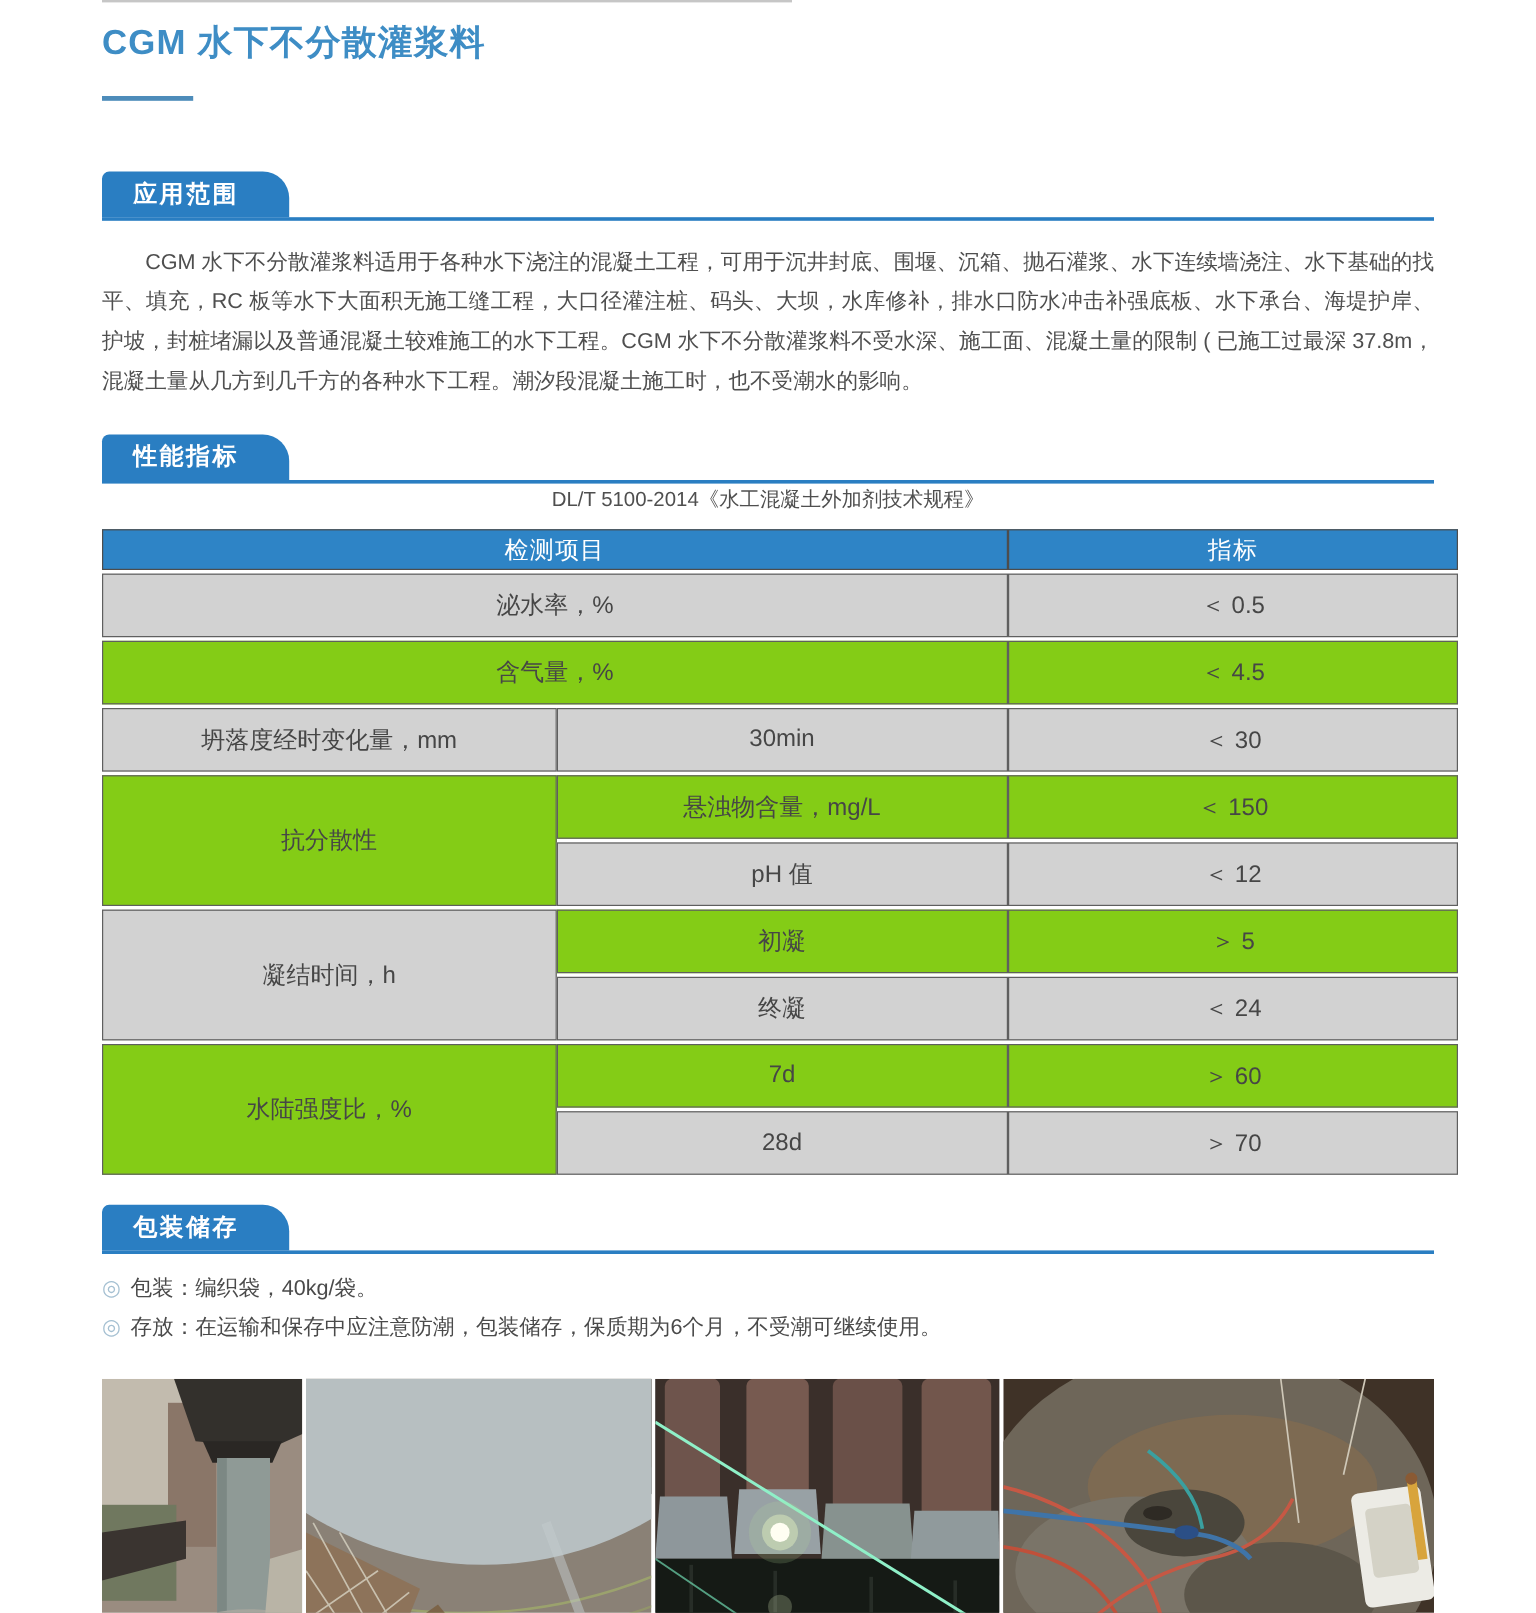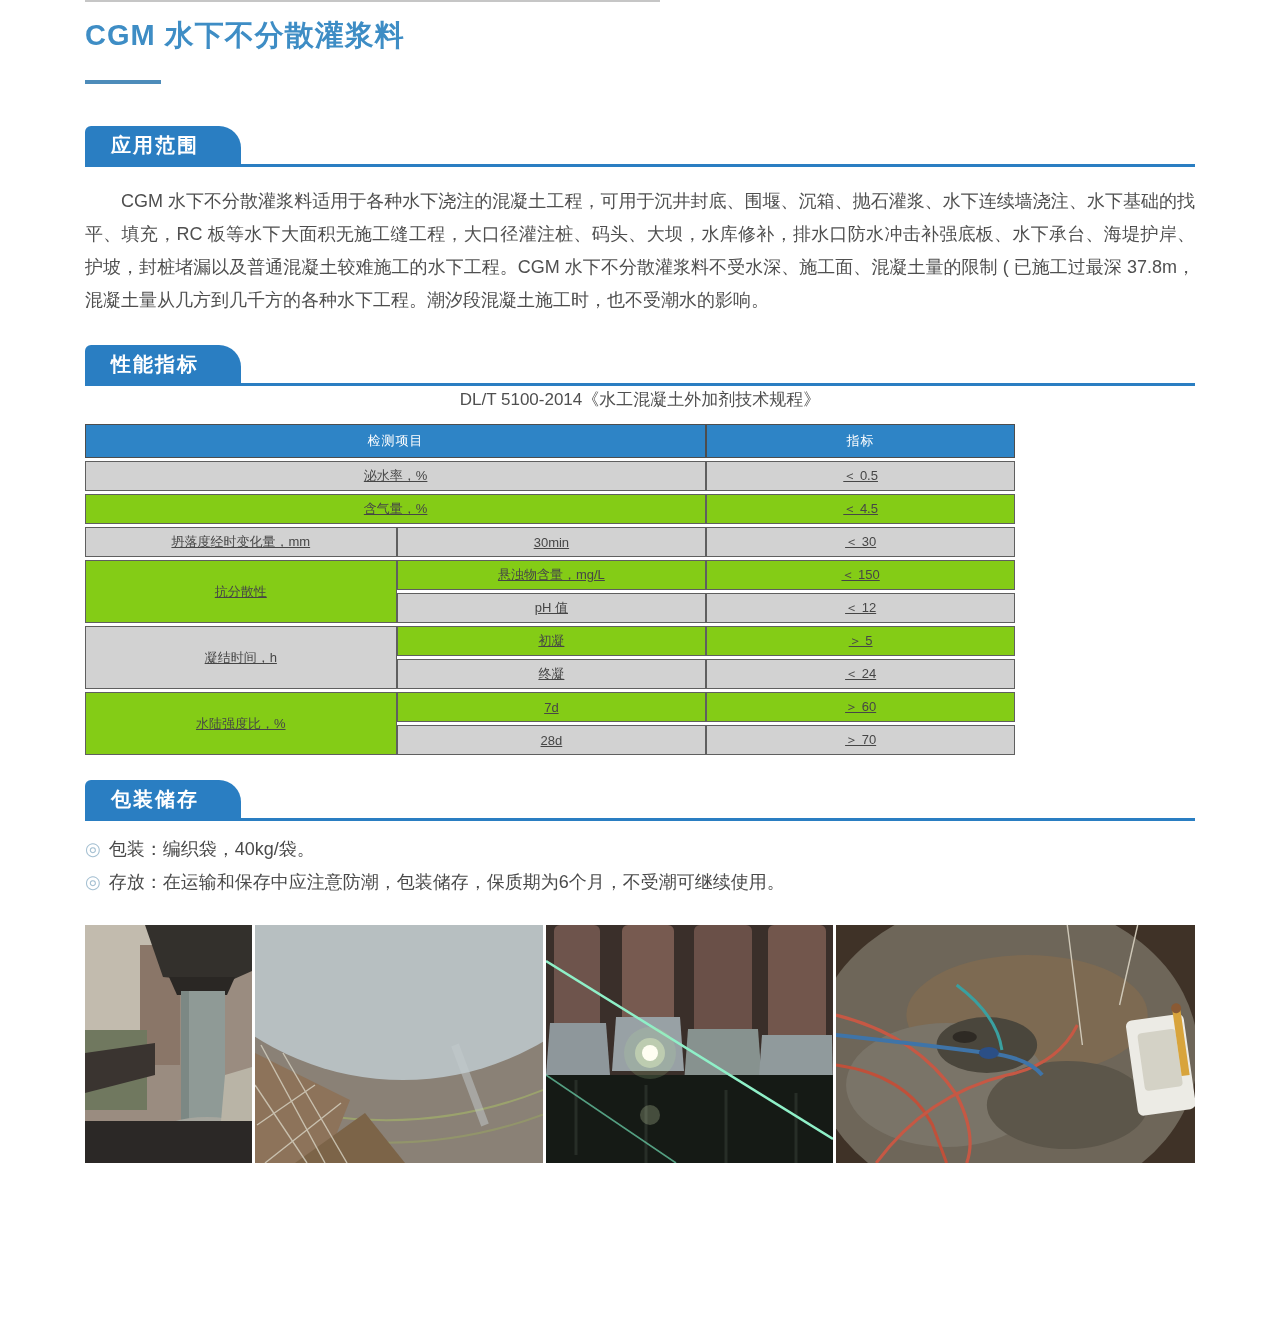--- a/index.html
+++ b/index.html
@@ -23,7 +23,7 @@
   .app-para { margin-top:18px; }
 
   .sec-head { border-bottom:3px solid #2a7ec2; }
-  .sec-head.app  { margin-top:42px; }
+  .sec-head.app  { margin-top:59px; }
   .sec-head.perf { margin-top:28px; }
   .sec-head.pack { margin-top:22px; }
   .sec-tab {

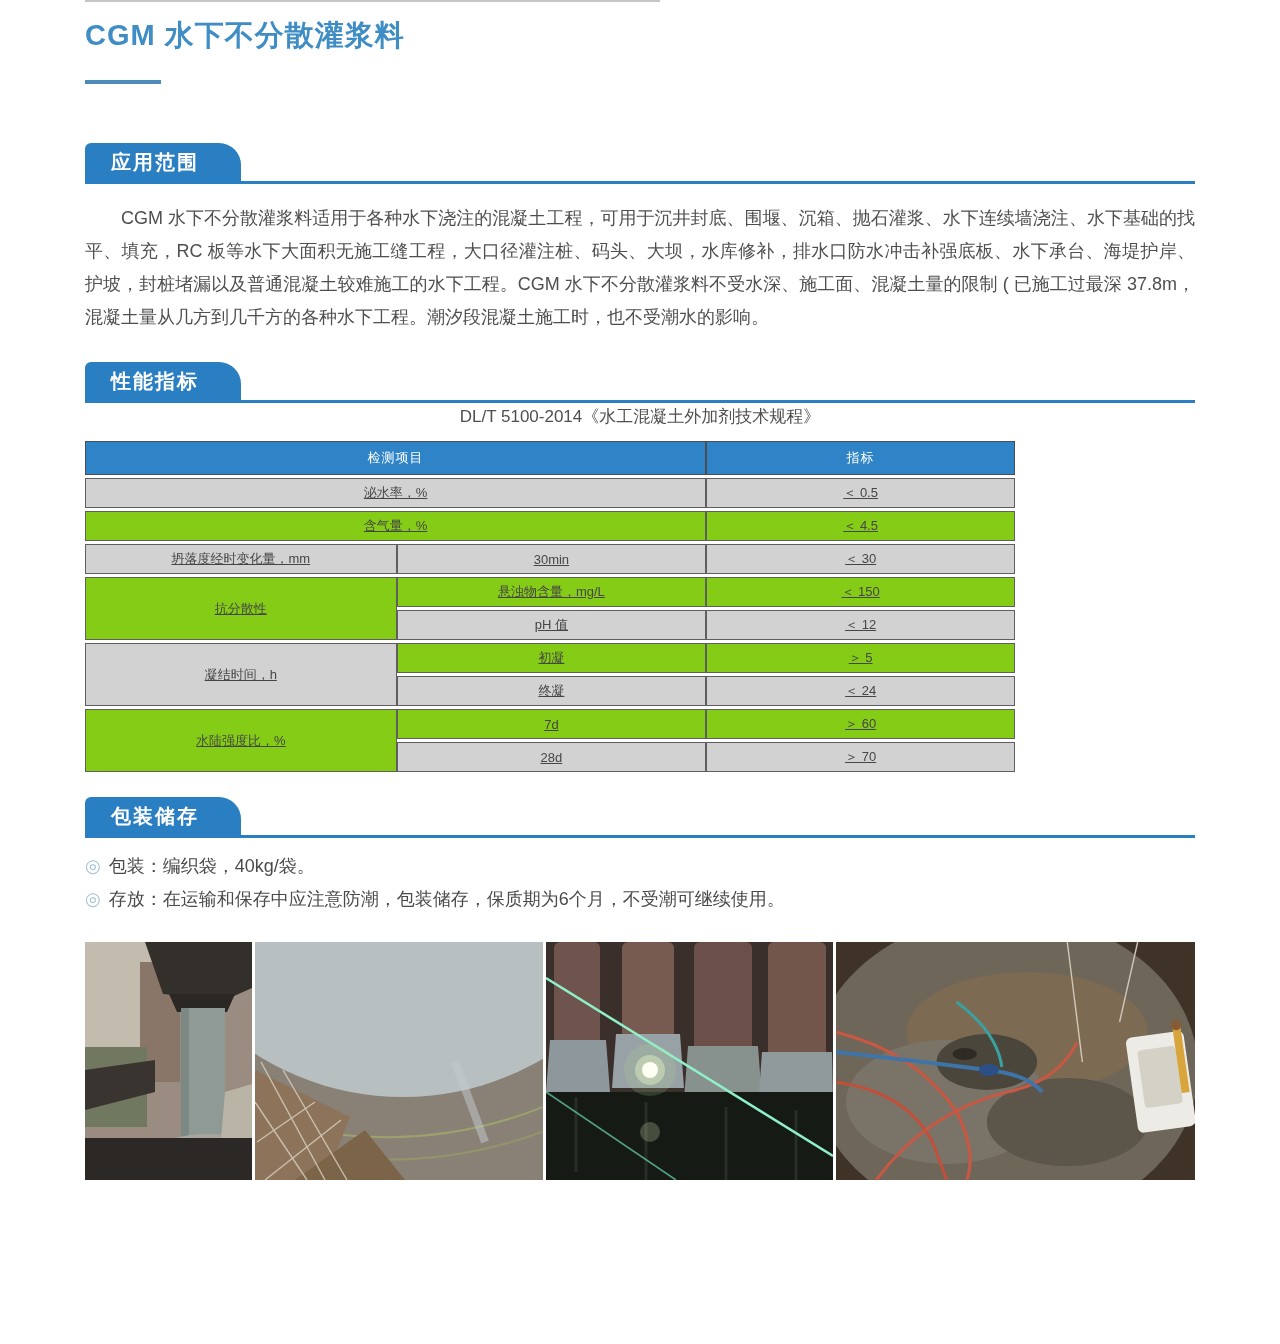--- a/index.html
+++ b/index.html
@@ -37,9 +37,9 @@
   .standard-caption { margin-top:2px; text-align:center; font-size:17px; color:#4f4f4f; }
 
   table.perf-table {
-    margin-top:10px; width:930px;
+    margin-top:10px; width:1130px;
     border-collapse:separate; border-spacing:0 3px;
-    font-size:13px; color:#464646;
+    font-size:20px; color:#464646;
   }
   .perf-table th {
     background:#2e84c6; color:#ffffff; font-weight:400;

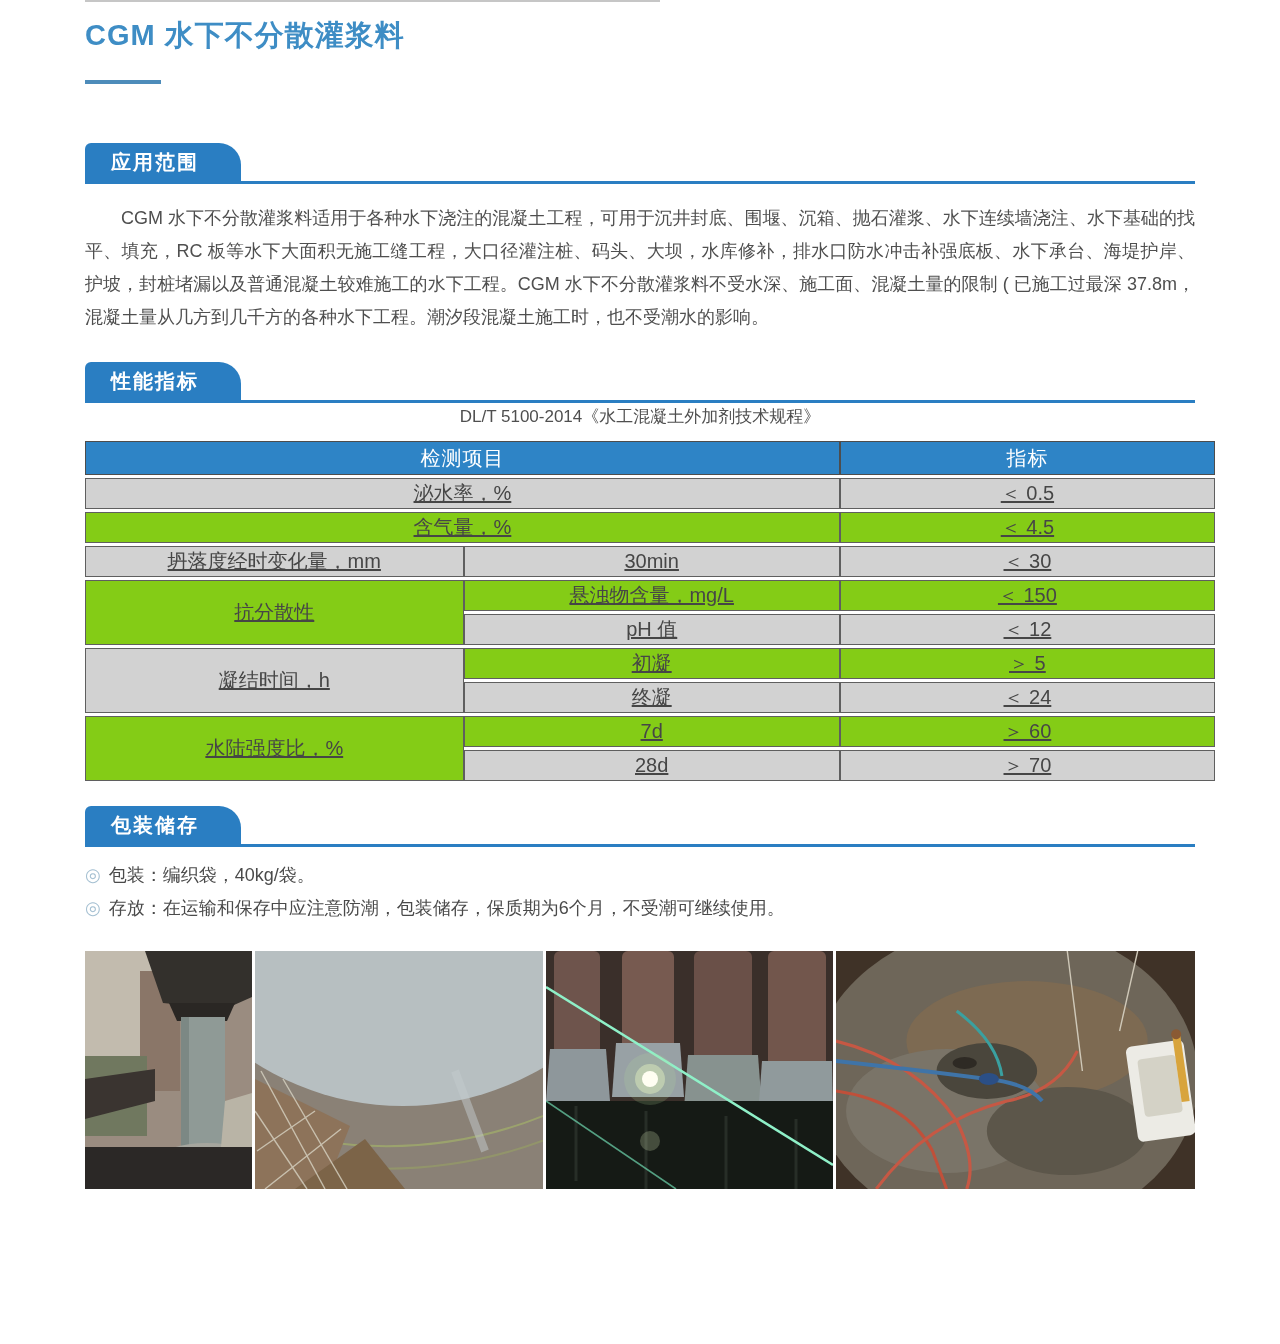--- a/index.html
+++ b/index.html
@@ -47,7 +47,7 @@
   }
   .perf-table td {
     height:30px; text-align:center; vertical-align:middle;
-    border:1px solid #5f5f5f; padding:1px 6px;text-decoration:underline;
+    border:1px solid #5f5f5f; padding:12px 6px;
   }
   .perf-table td.g { background:#d2d2d2; }
   .perf-table td.w { background:#84cc16; }

